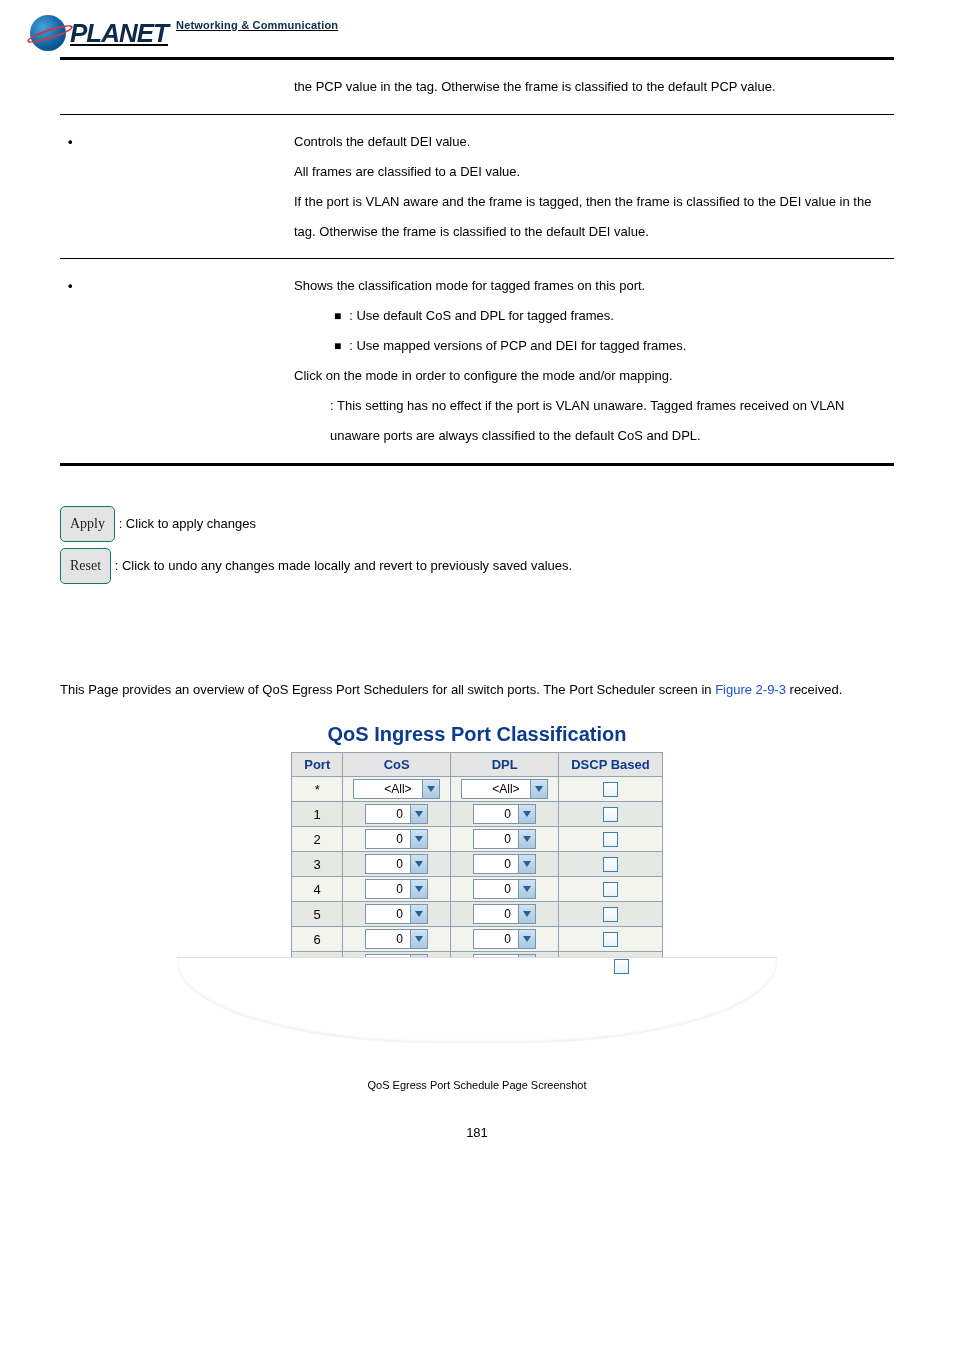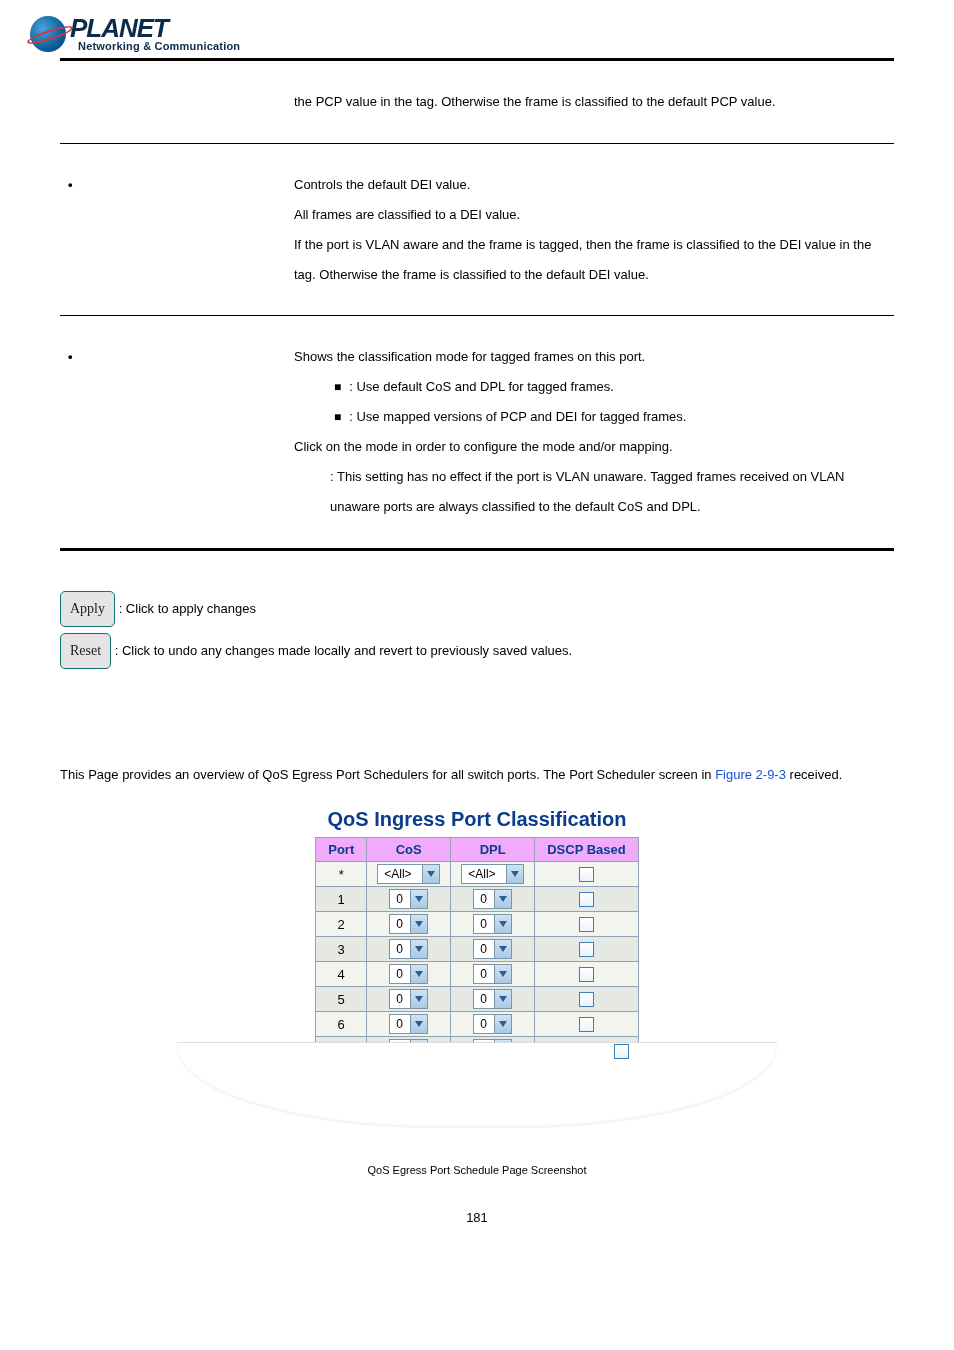--- a/index.html
+++ b/index.html
@@ -42,8 +42,8 @@
   }
   .logo-text {
     display:flex;
-    flex-direction:column;
     line-height:1;
+    text-decoration:underline;
   }
   .logo-text .big {
     font-weight: 900;

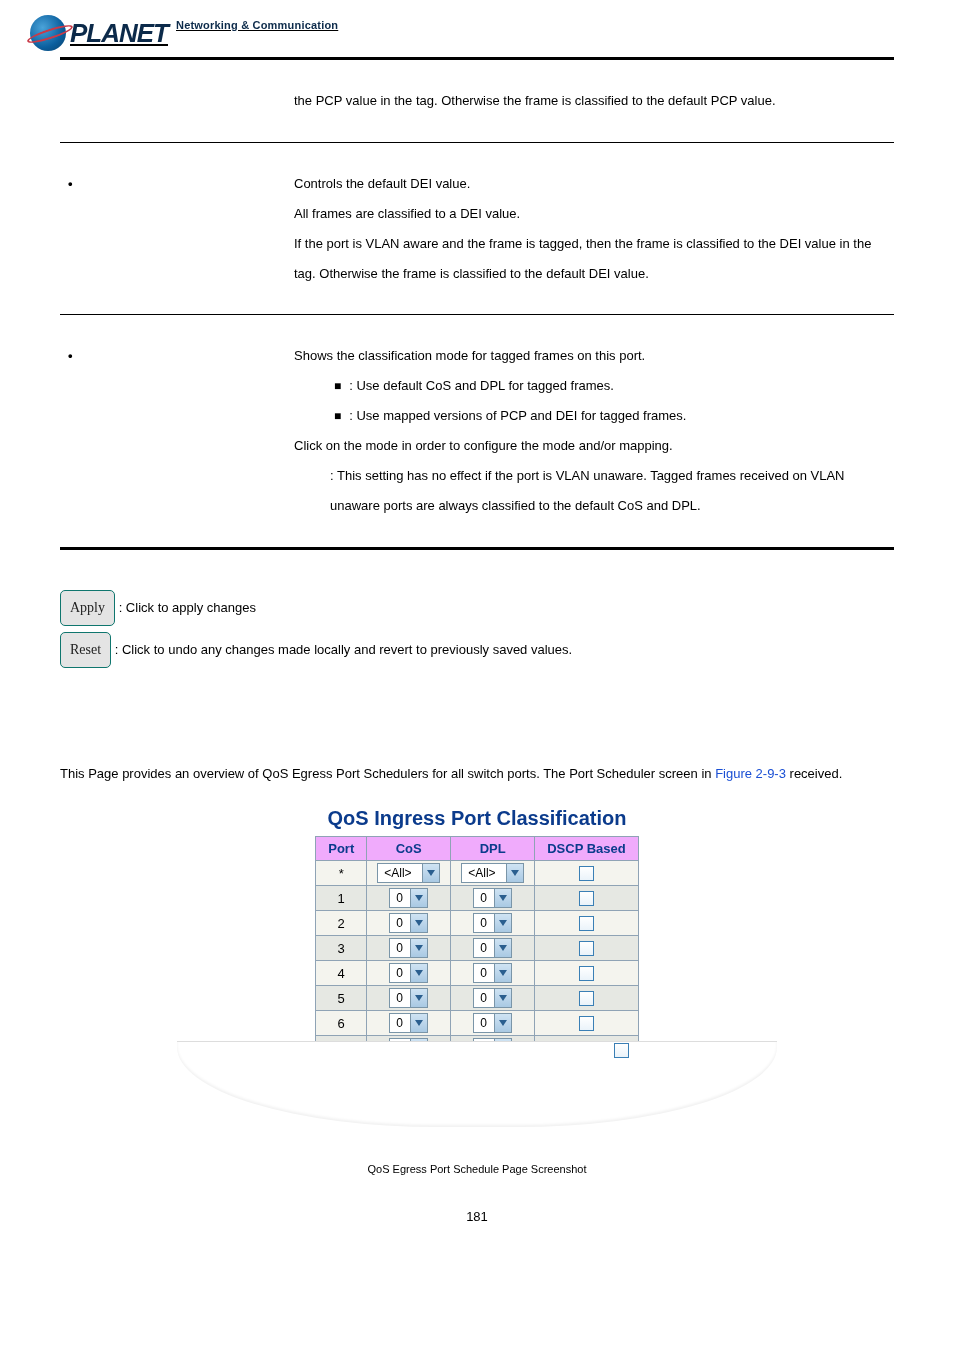--- a/index.html
+++ b/index.html
@@ -75,7 +75,7 @@
   .params-table td {
     border-top: 1px solid #000;
     vertical-align: top;
-    padding: 26px 8px;
+    padding: 12px 8px;
     line-height: 2.3;
   }
   .params-table tr:first-child td {

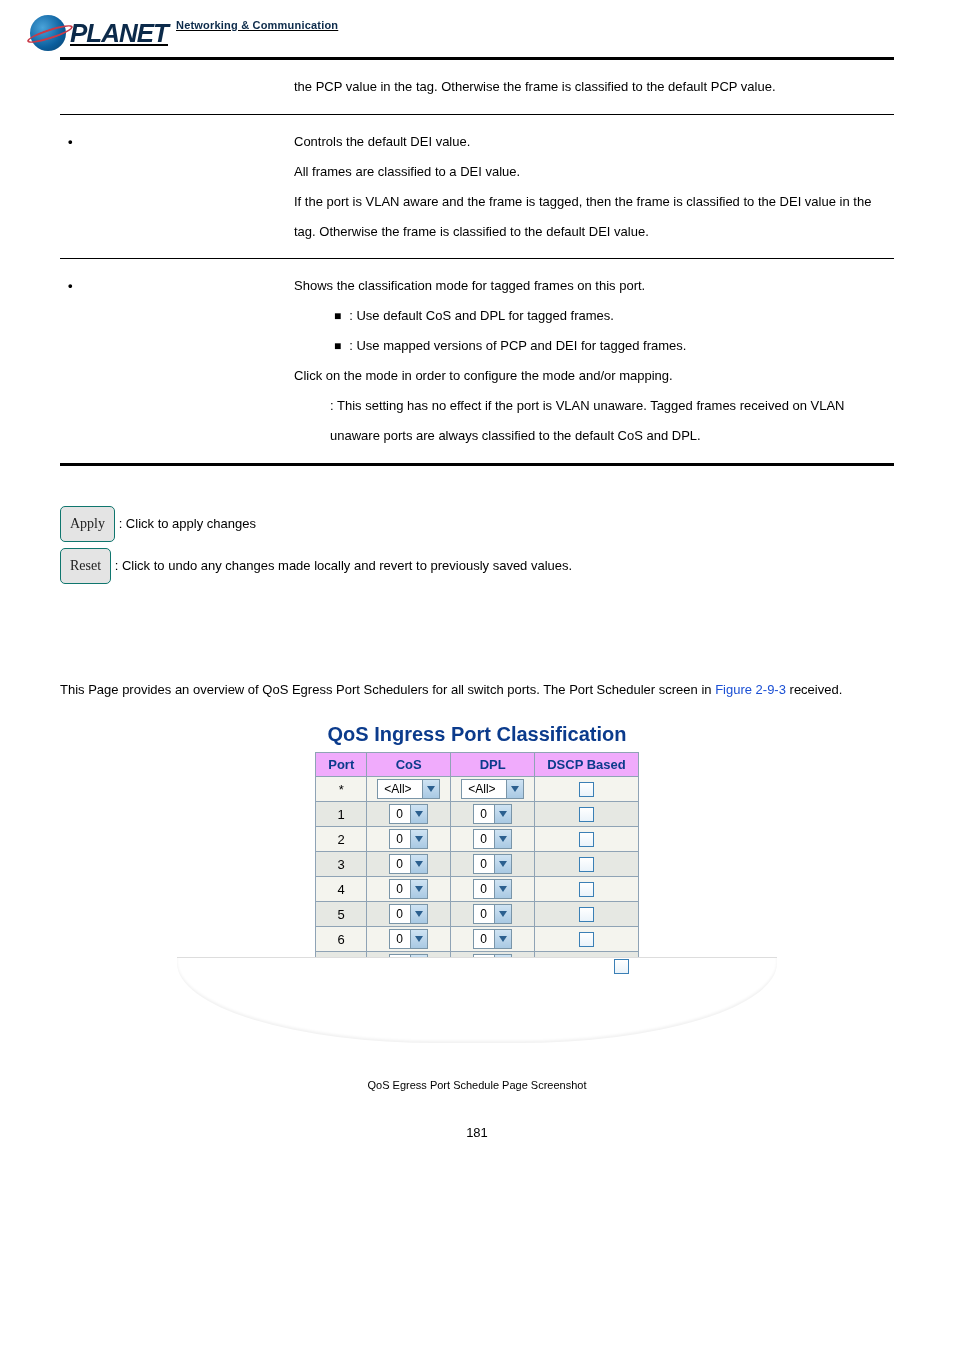--- a/index.html
+++ b/index.html
@@ -139,7 +139,7 @@
   .qos-table th {
     color: #0b3b8c;
     font-weight: bold;
-    background:#f0abfc;
+    background:#e5e5e5;
     border:1px solid #8fa3b5;
     padding: 4px 12px;
   }

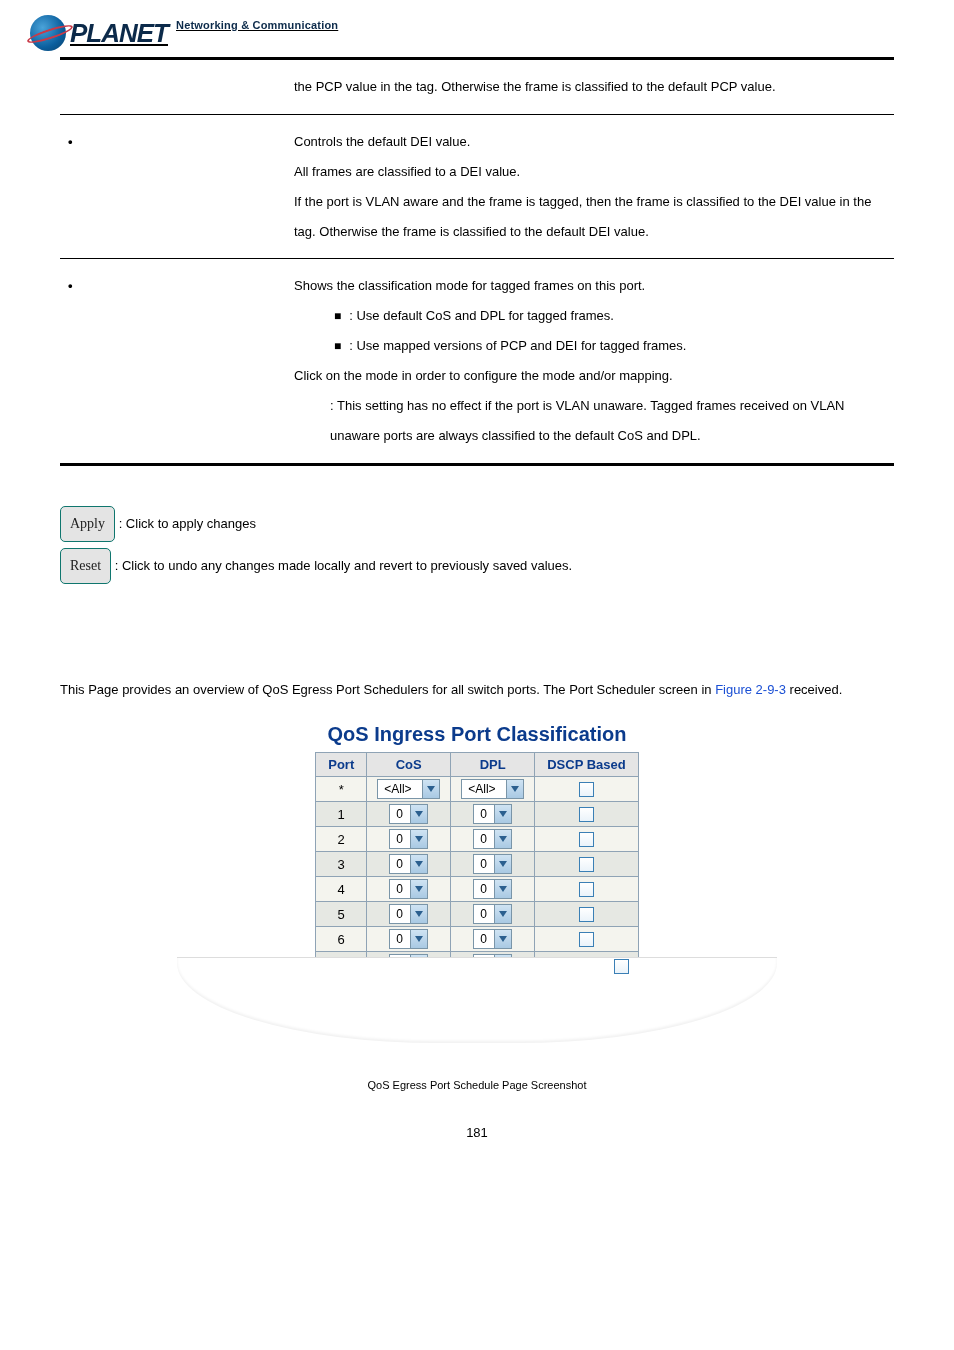--- a/index.html
+++ b/index.html
@@ -160,7 +160,7 @@
     font-family: Verdana, Arial, sans-serif;
     font-size:12px;
   }
-  .sel .val { padding: 0 4px 0 6px; color:#000; min-width:10px; text-align:left;}
+  .sel .val { padding: 0 4px 0 6px; color:#000; min-width:10px; text-align:left;margin-left:24px;}
   .sel .arrow {
     width:16px; height:18px;
     background: linear-gradient(#cfe3f3,#a9c9e3);

